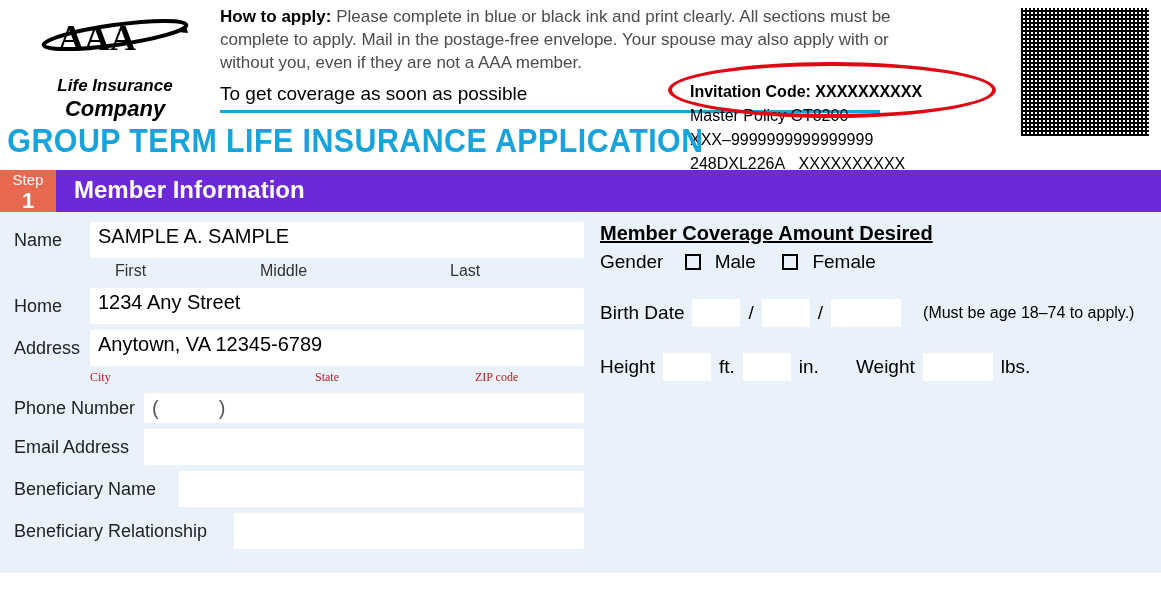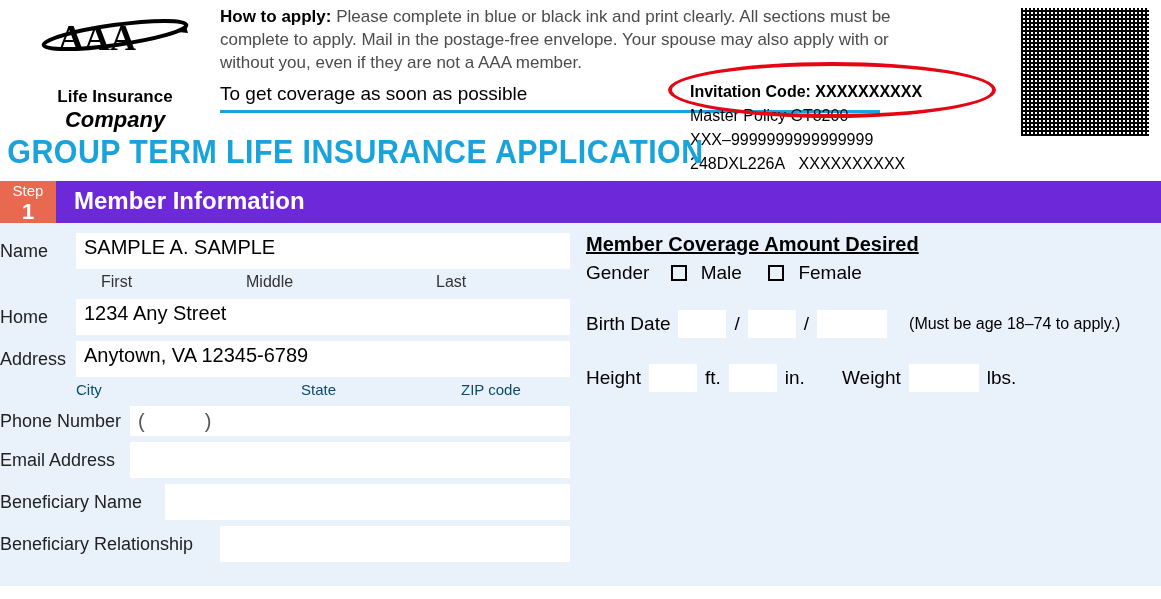--- a/index.html
+++ b/index.html
@@ -24,7 +24,7 @@
     padding-top: 4px;
   }
   .logo-svg { width: 150px; height: 60px; }
-  .logo-caption { font-size: 17px; font-weight: bold; margin-top: 13px;}
+  .logo-caption { font-size: 17px; font-weight: bold; font-style: italic; margin-top: 2px;}
   .logo-caption2 { font-size: 22px; font-weight: bold; font-style: italic; }
   .tagline { font-size: 15px; font-weight: bold; margin-top: 6px; }
   .howto {

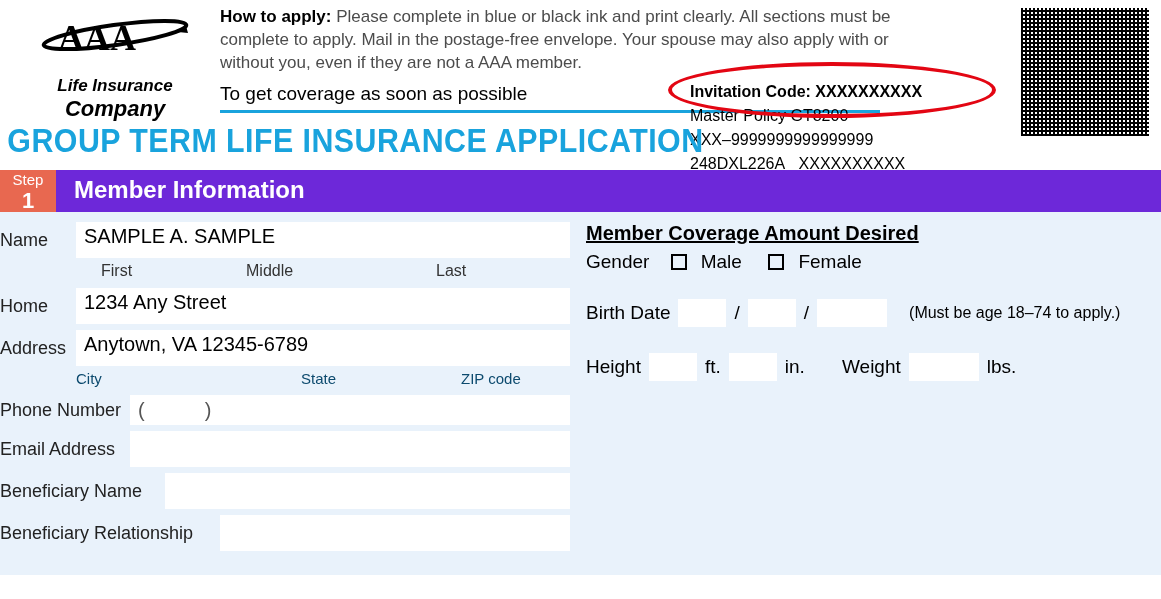--- a/index.html
+++ b/index.html
@@ -106,7 +106,7 @@
   }
   .form-area {
     background: #e9f2fb;
-    padding: 10px 14px 18px 0;
+    padding: 10px 14px 18px 14px;
     display: flex;
   }
   .left-col { width: 570px; }

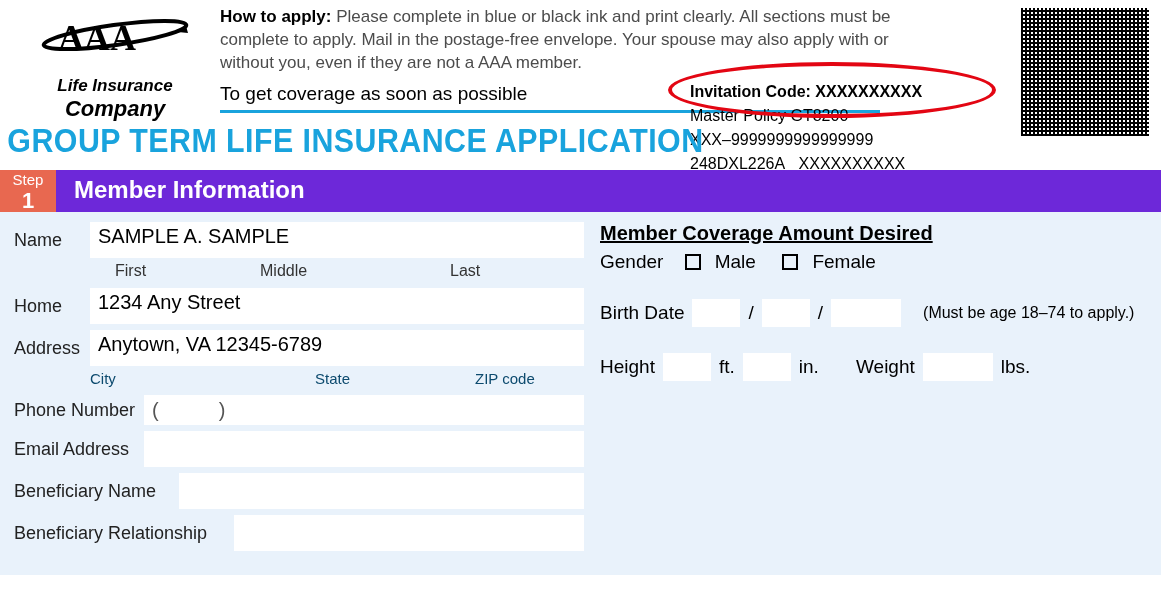--- a/index.html
+++ b/index.html
@@ -127,7 +127,7 @@
   .sublabs span:nth-child(1){ width:170px; padding-left:25px;}
   .sublabs span:nth-child(2){ width:190px;}
   .sublabs span:nth-child(3){ }
-  .sublabs2 { display: flex; font-size: 15px; color: #0c4a6e; padding-left: 76px; margin-top: -2px; margin-bottom: 8px;}
+  .sublabs2 { display: flex; font-size: 12px; color: #b91c1c; padding-left: 76px; margin-top: -2px; margin-bottom: 8px; font-family: Liberation Serif, serif;}
   .sublabs2 span:nth-child(1){ width:225px; }
   .sublabs2 span:nth-child(2){ width:160px;}
   .phone-fld {

